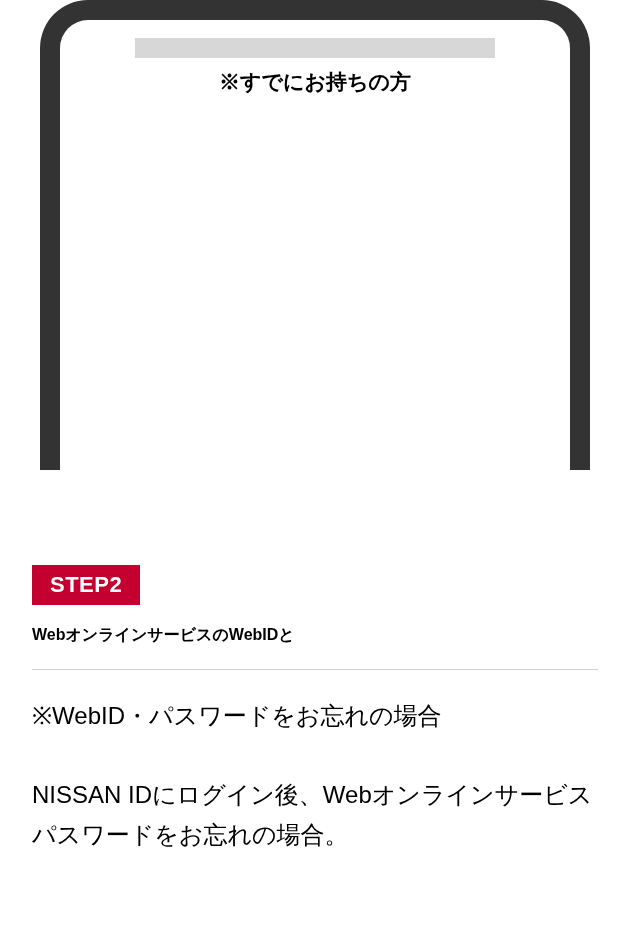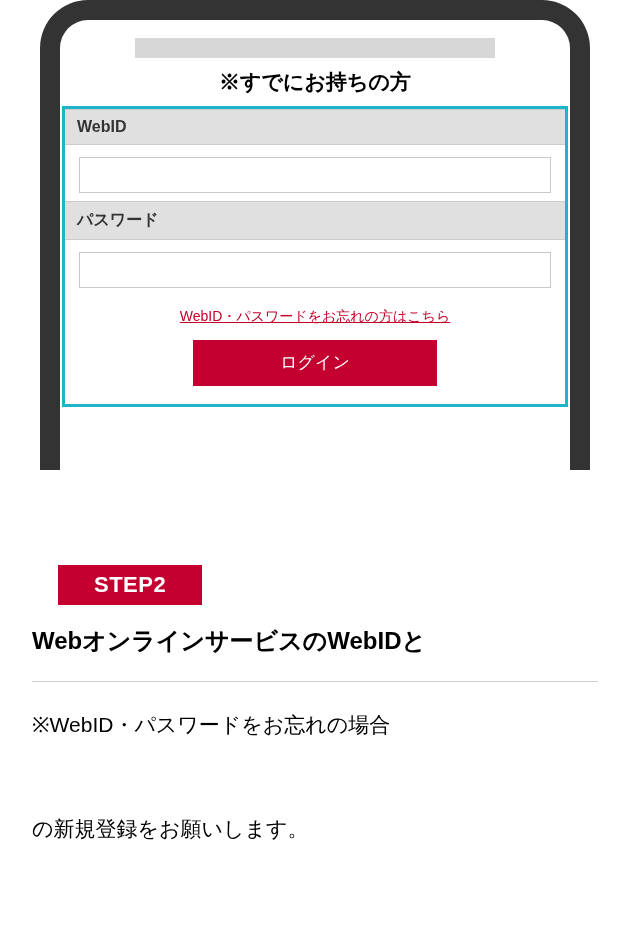--- a/index.html
+++ b/index.html
@@ -136,18 +136,6 @@
     <div class="device-inner">
       <div class="top-bar"></div>
       <div class="header-title">※すでにお持ちの方</div>
-      <div class="login-box">
-        <div class="field-label">WebID</div>
-        <div class="field-input-wrap">
-          <input type="text" class="text-input" style="">
-        </div>
-        <div class="field-label">パスワード</div>
-        <div class="field-input-wrap">
-          <input type="password" class="text-input" style="">
-        </div>
-        <a href="#" class="forgot-link">WebID・パスワードをお忘れの方はこちら</a>
-        <button class="login-button">ログイン</button>
-      </div>
     </div>
   </div>
 </div>

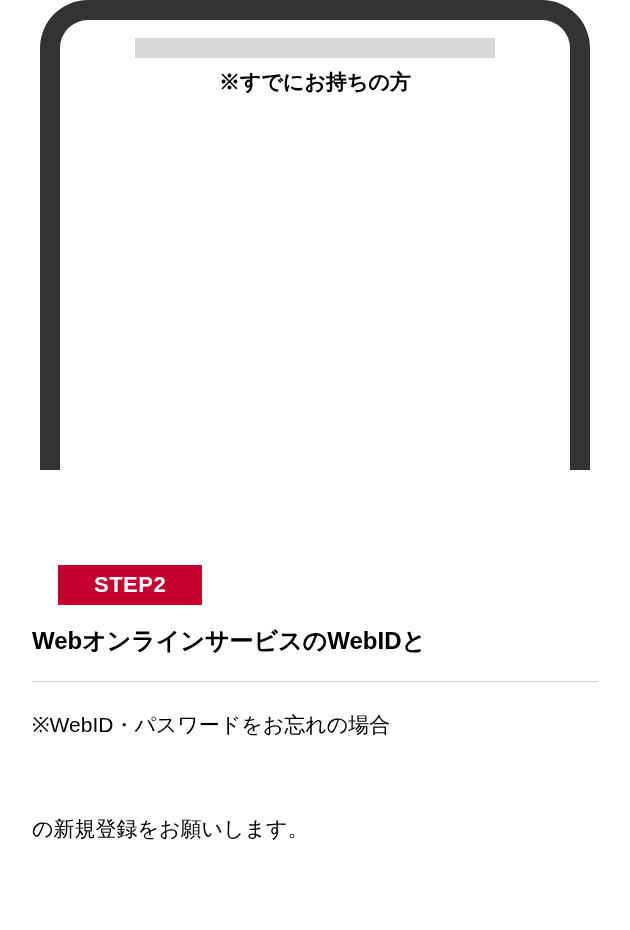--- a/index.html
+++ b/index.html
@@ -105,9 +105,8 @@
       color: #fff;
       font-weight: bold;
       font-size: 22px;
-      padding: 7px 36px;
+      padding: 7px 18px;
       letter-spacing: 0.5px;
-      margin-left: 26px;
     }
     .step-heading {
       font-size: 24px;

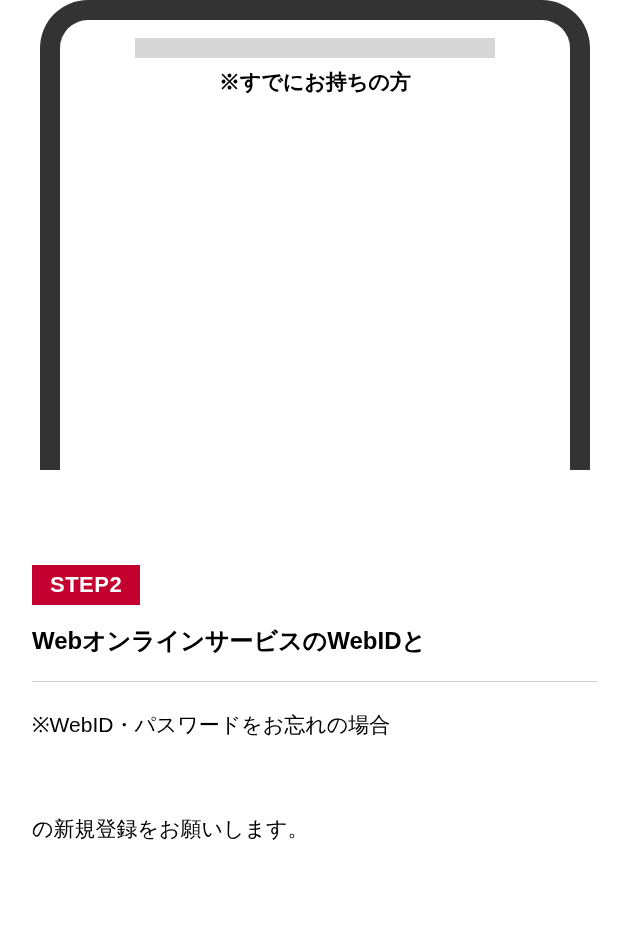--- a/index.html
+++ b/index.html
@@ -109,7 +109,7 @@
       letter-spacing: 0.5px;
     }
     .step-heading {
-      font-size: 24px;
+      font-size: 16px;
       font-weight: bold;
       color: #000;
       line-height: 1.5;

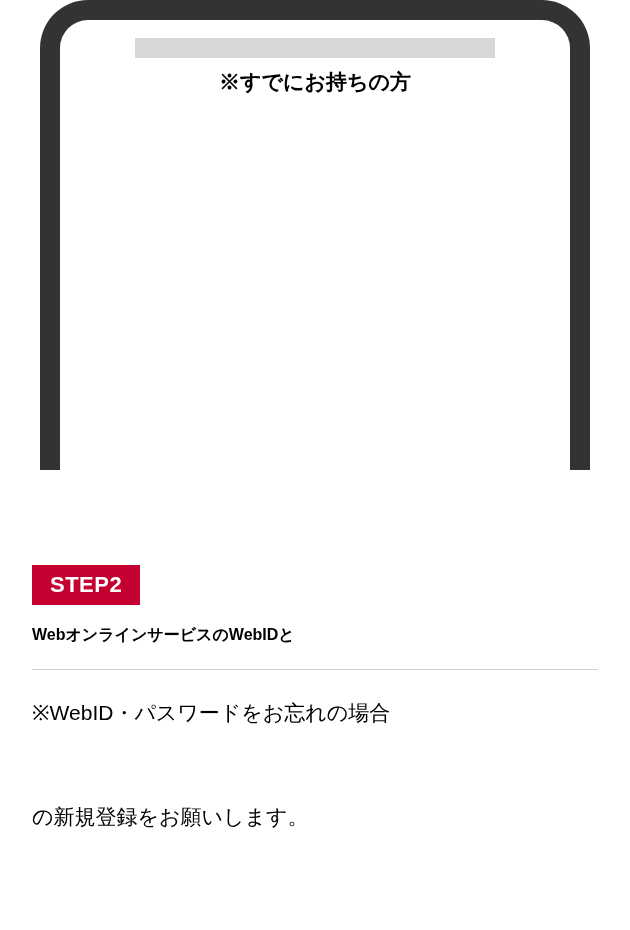--- a/index.html
+++ b/index.html
@@ -121,7 +121,7 @@
       margin: 22px 0 26px;
     }
     .note-text {
-      font-size: 21px;
+      font-size: 24px;
       color: #000;
       line-height: 1.65;
       margin-top: 6px;

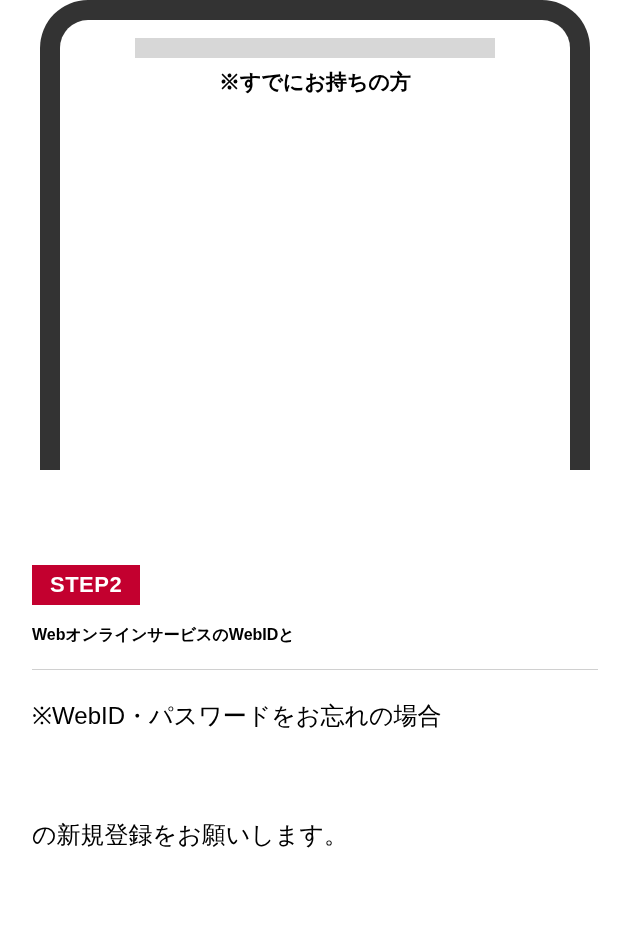--- a/index.html
+++ b/index.html
@@ -148,7 +148,7 @@
   <div class="note-text">
     <span>※WebID・パスワードをお忘れの場合</span><br>
     <br>
-    <br>
+    <span>NISSAN IDにログイン後、Webオンラインサービス</span><br>
     <span>の新規登録をお願いします。</span>
   </div>
 </div>

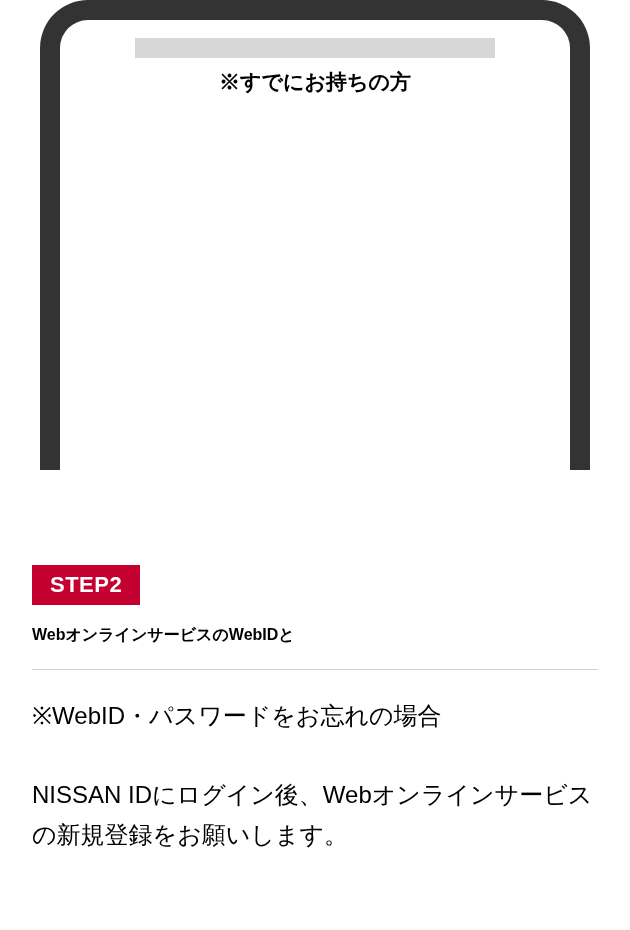--- a/index.html
+++ b/index.html
@@ -149,7 +149,7 @@
     <span>※WebID・パスワードをお忘れの場合</span><br>
     <br>
     <span>NISSAN IDにログイン後、Webオンラインサービス</span><br>
-    <span>の新規登録をお願いします。</span>
+    <span>パスワードをお忘れの場合。</span>
   </div>
 </div>
 

